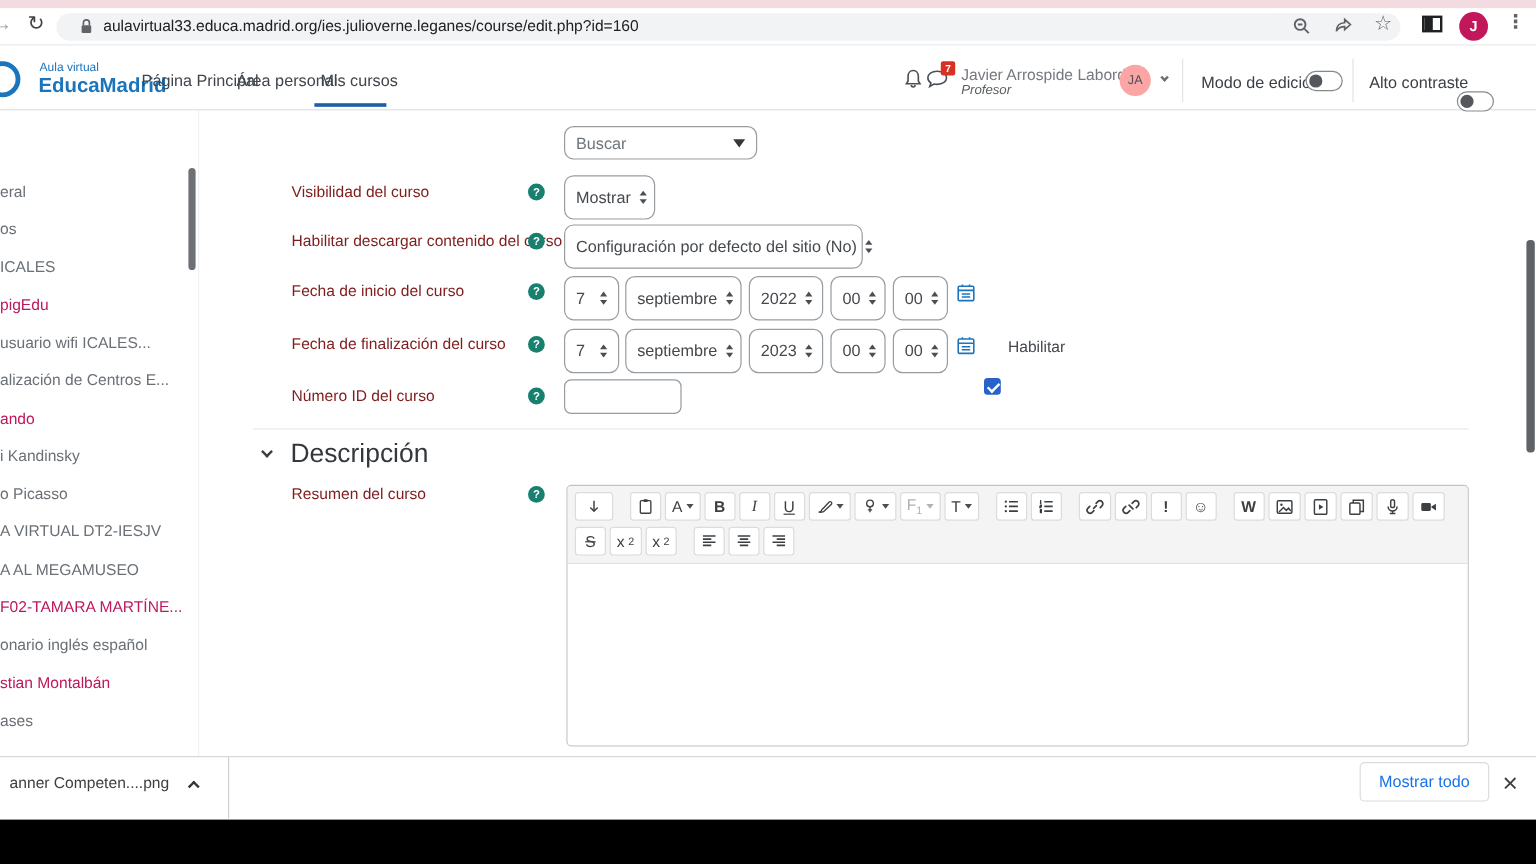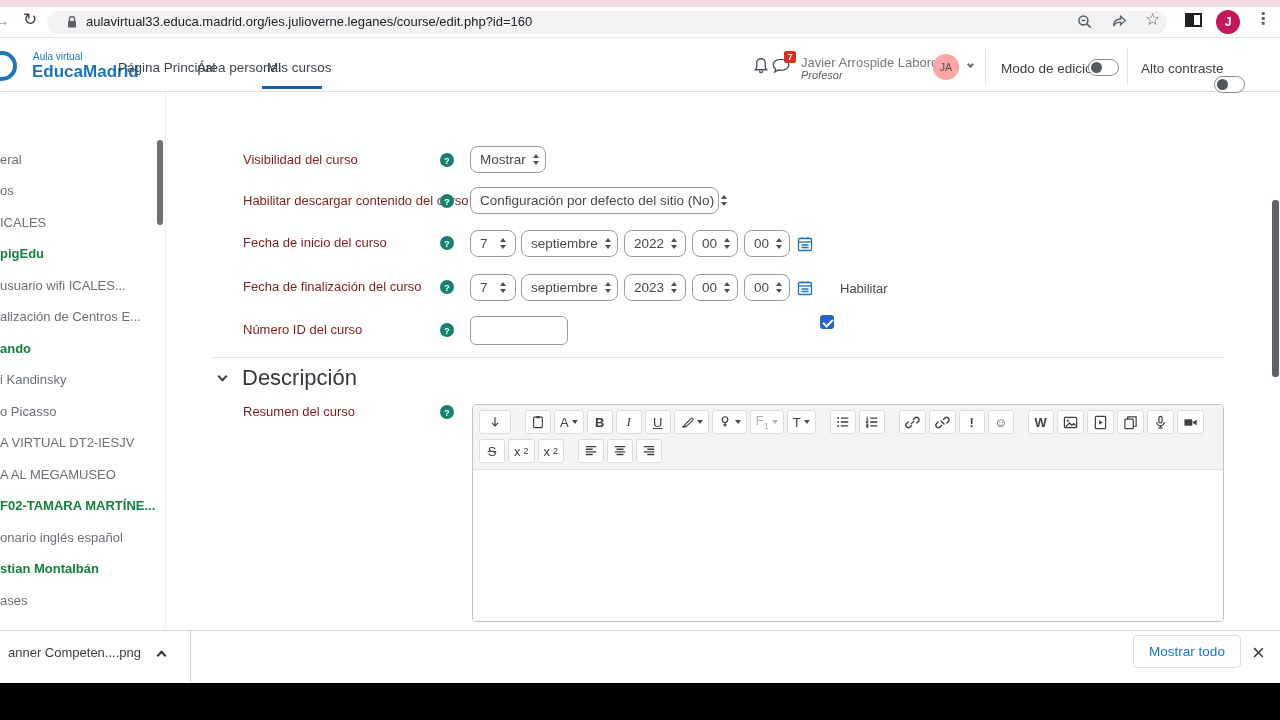--- a/index.html
+++ b/index.html
@@ -173,6 +173,10 @@
   <div class="abs sb-scroll"></div>
   <div class="abs sb-edge"></div>
 
+  <div class="abs sel" style="left:470px;top:105px;width:161px;height:28px;color:#6d747b">
+    <span>Buscar</span>
+    <span class="tri-down"></span>
+  </div>
 
   <div class="abs flabel" style="top:152px">Visibilidad del curso</div>
   <div class="abs help" style="left:440px;top:153px">?</div>

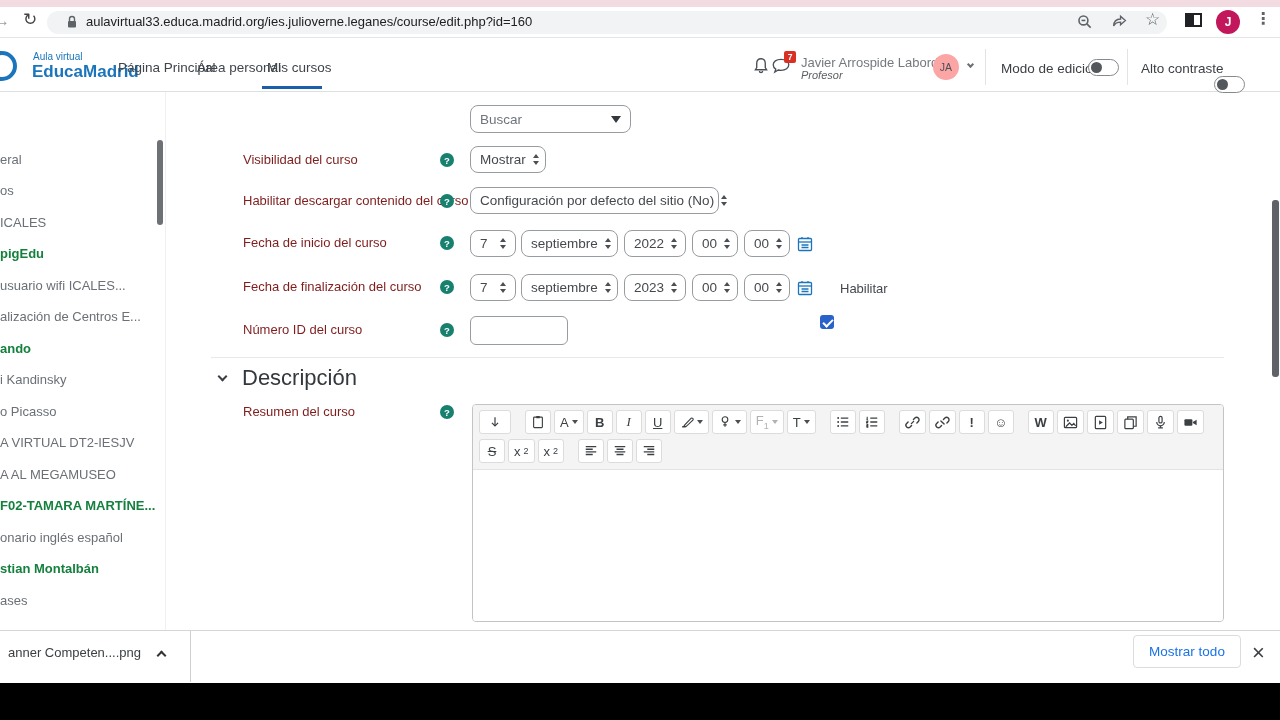--- a/index.html
+++ b/index.html
@@ -44,7 +44,7 @@
   
   .flabel{left:243px;font-size:13px;color:#7f1d1d;white-space:nowrap}
   .help{width:14px;height:14px;border-radius:50%;background:#17806e;color:#fff;font-size:9.5px;font-weight:bold;display:flex;align-items:center;justify-content:center}
-  .sel{background:#fff;border:1px solid #979ca1;border-radius:8px;height:27px;display:flex;align-items:center;justify-content:space-between;padding:0 9px;font-size:13.5px;color:#45494e;cursor:pointer;white-space:nowrap}
+  .sel{background:#fff;border:1px solid #979ca1;border-radius:8px;height:37px;display:flex;align-items:center;justify-content:space-between;padding:0 9px;font-size:13.5px;color:#45494e;cursor:pointer;white-space:nowrap}
   .ud{display:flex;flex-direction:column;gap:2.5px;margin-left:7px}
   .ud i{width:0;height:0;border-left:3.5px solid transparent;border-right:3.5px solid transparent}
   .ud .u{border-bottom:4px solid #4a4f54}

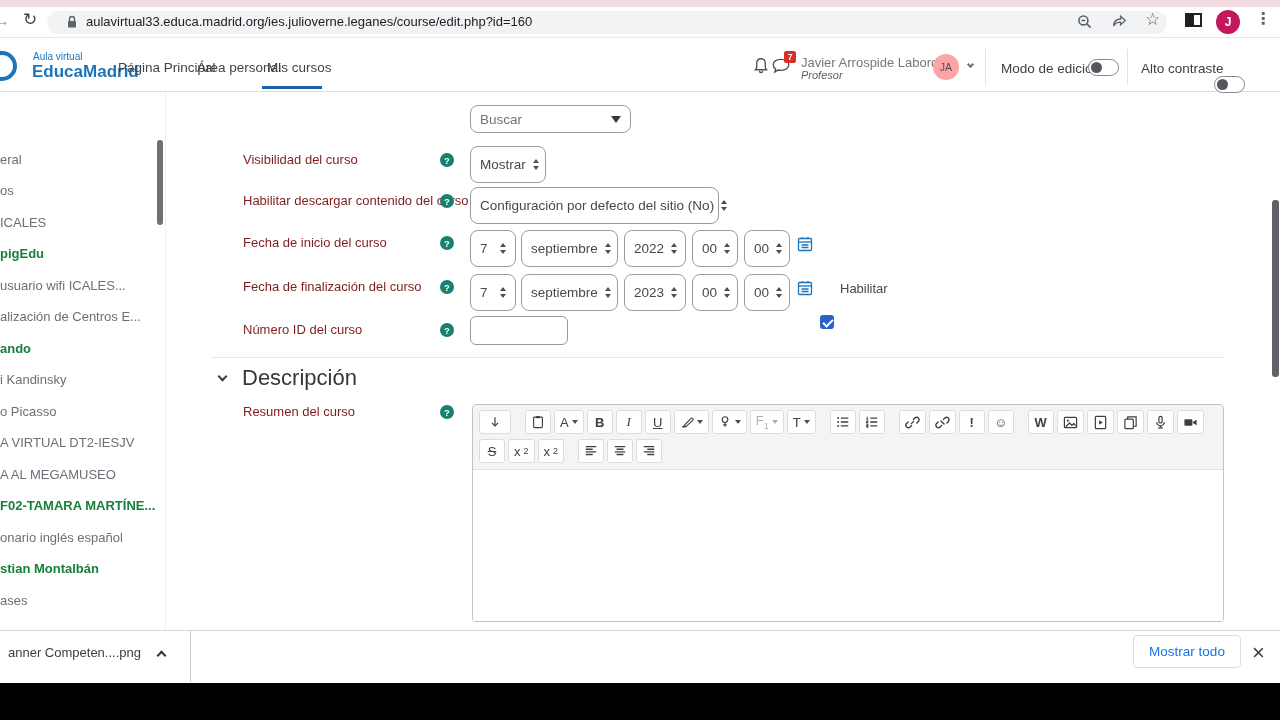--- a/index.html
+++ b/index.html
@@ -38,7 +38,7 @@
   .chev.sm{width:5px;height:5px;border-color:#6a6f74}
   
   .sb-item{left:0;font-size:13px;color:#6a7076;white-space:nowrap;cursor:pointer}
-  .sb-item.bold{color:#15803d;font-weight:700}
+  .sb-item.bold{color:#be185d;font-weight:400}
   .sb-scroll{left:157px;top:140px;width:6px;height:85px;background:#6d7175;border-radius:3px}
   .sb-edge{left:165px;top:92px;width:1px;height:538px;background:#f0f0f0}
   

